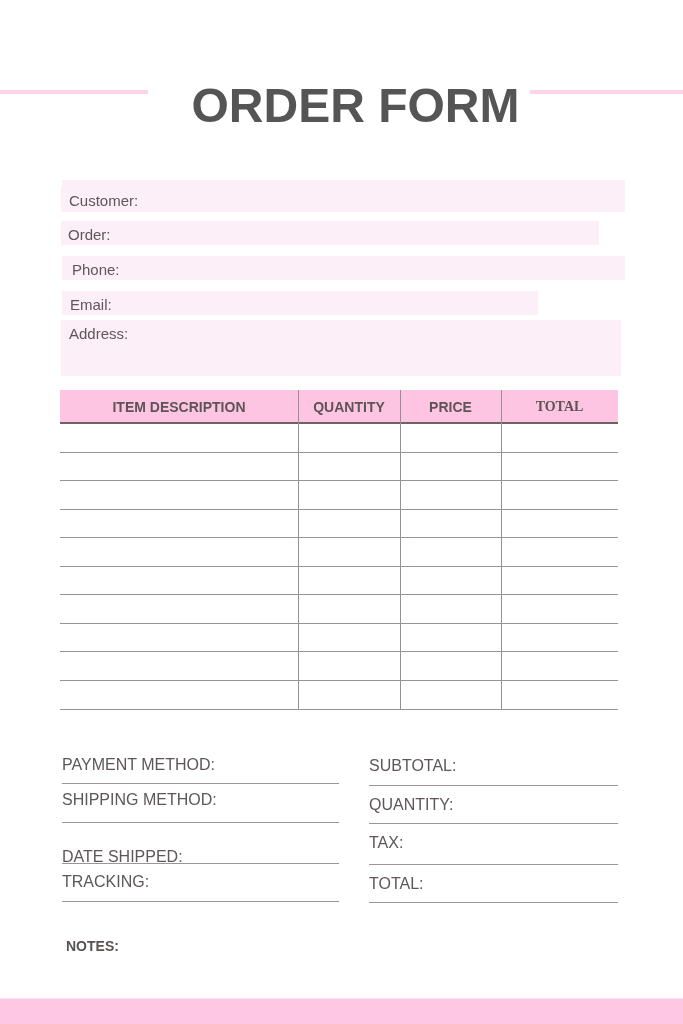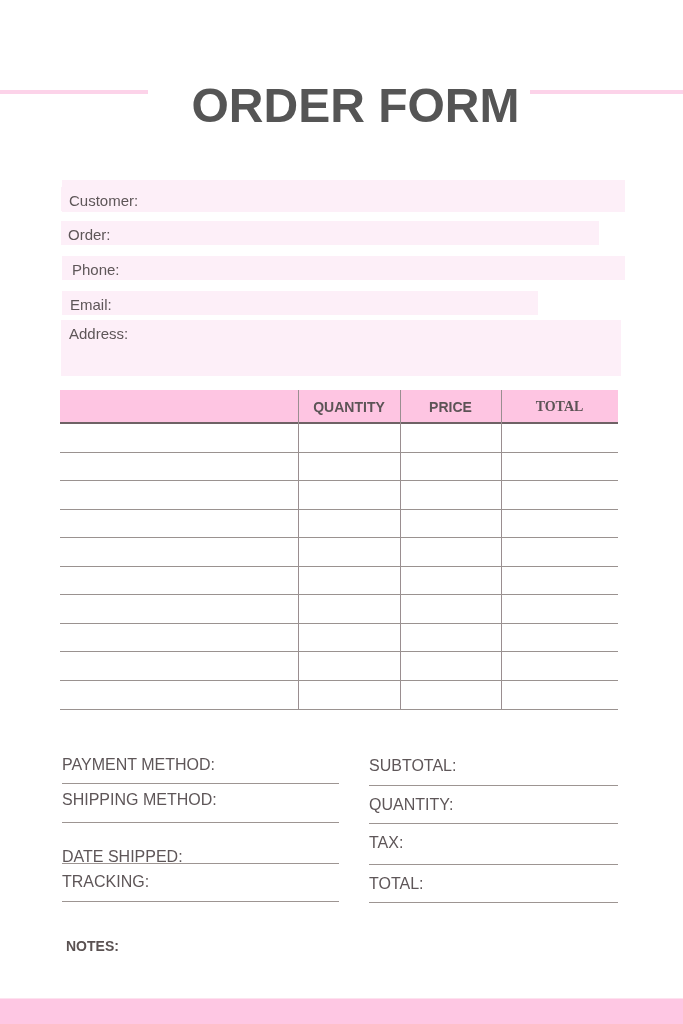--- a/index.html
+++ b/index.html
@@ -48,6 +48,7 @@
 
 <div class="table" style="height:321px;">
   <div class="thead">
+    <div class="th" style="left:0; width:238px;">ITEM DESCRIPTION</div>
     <div class="th" style="left:238px; width:102px;">QUANTITY</div>
     <div class="th" style="left:340px; width:101px;">PRICE</div>
     <div class="th" style="left:441px; width:117px;font-family:Liberation Serif, serif;">TOTAL</div>

